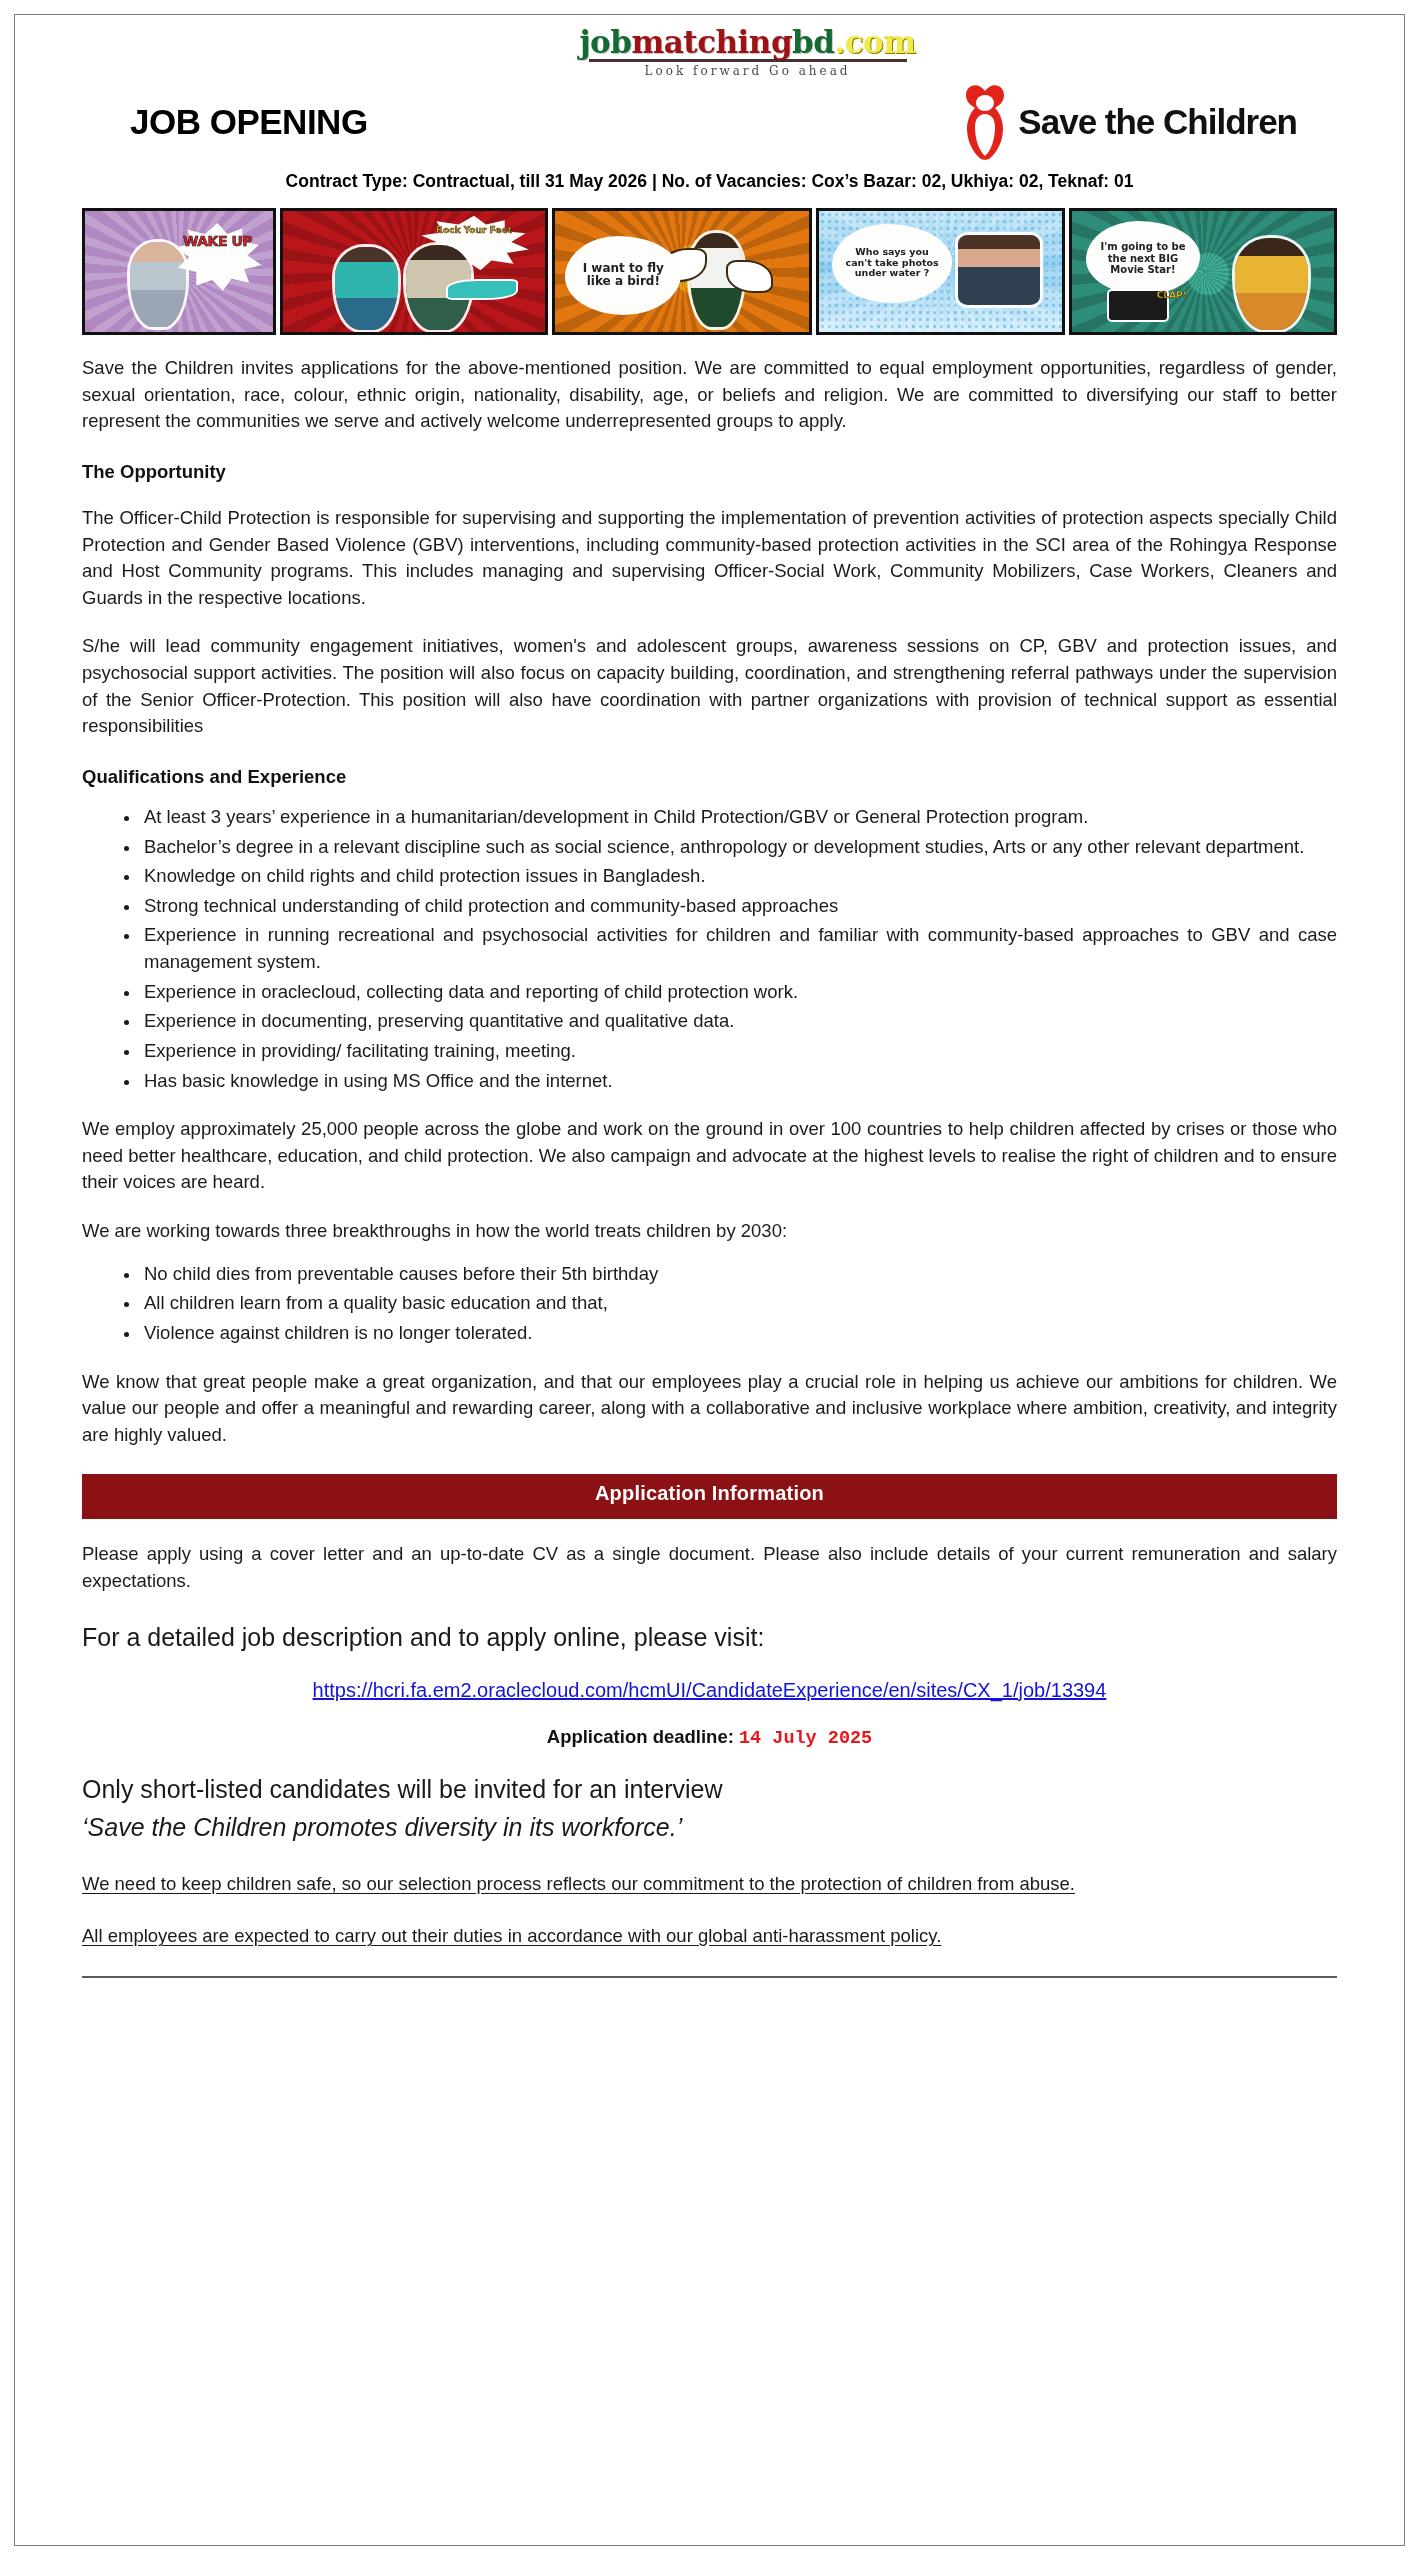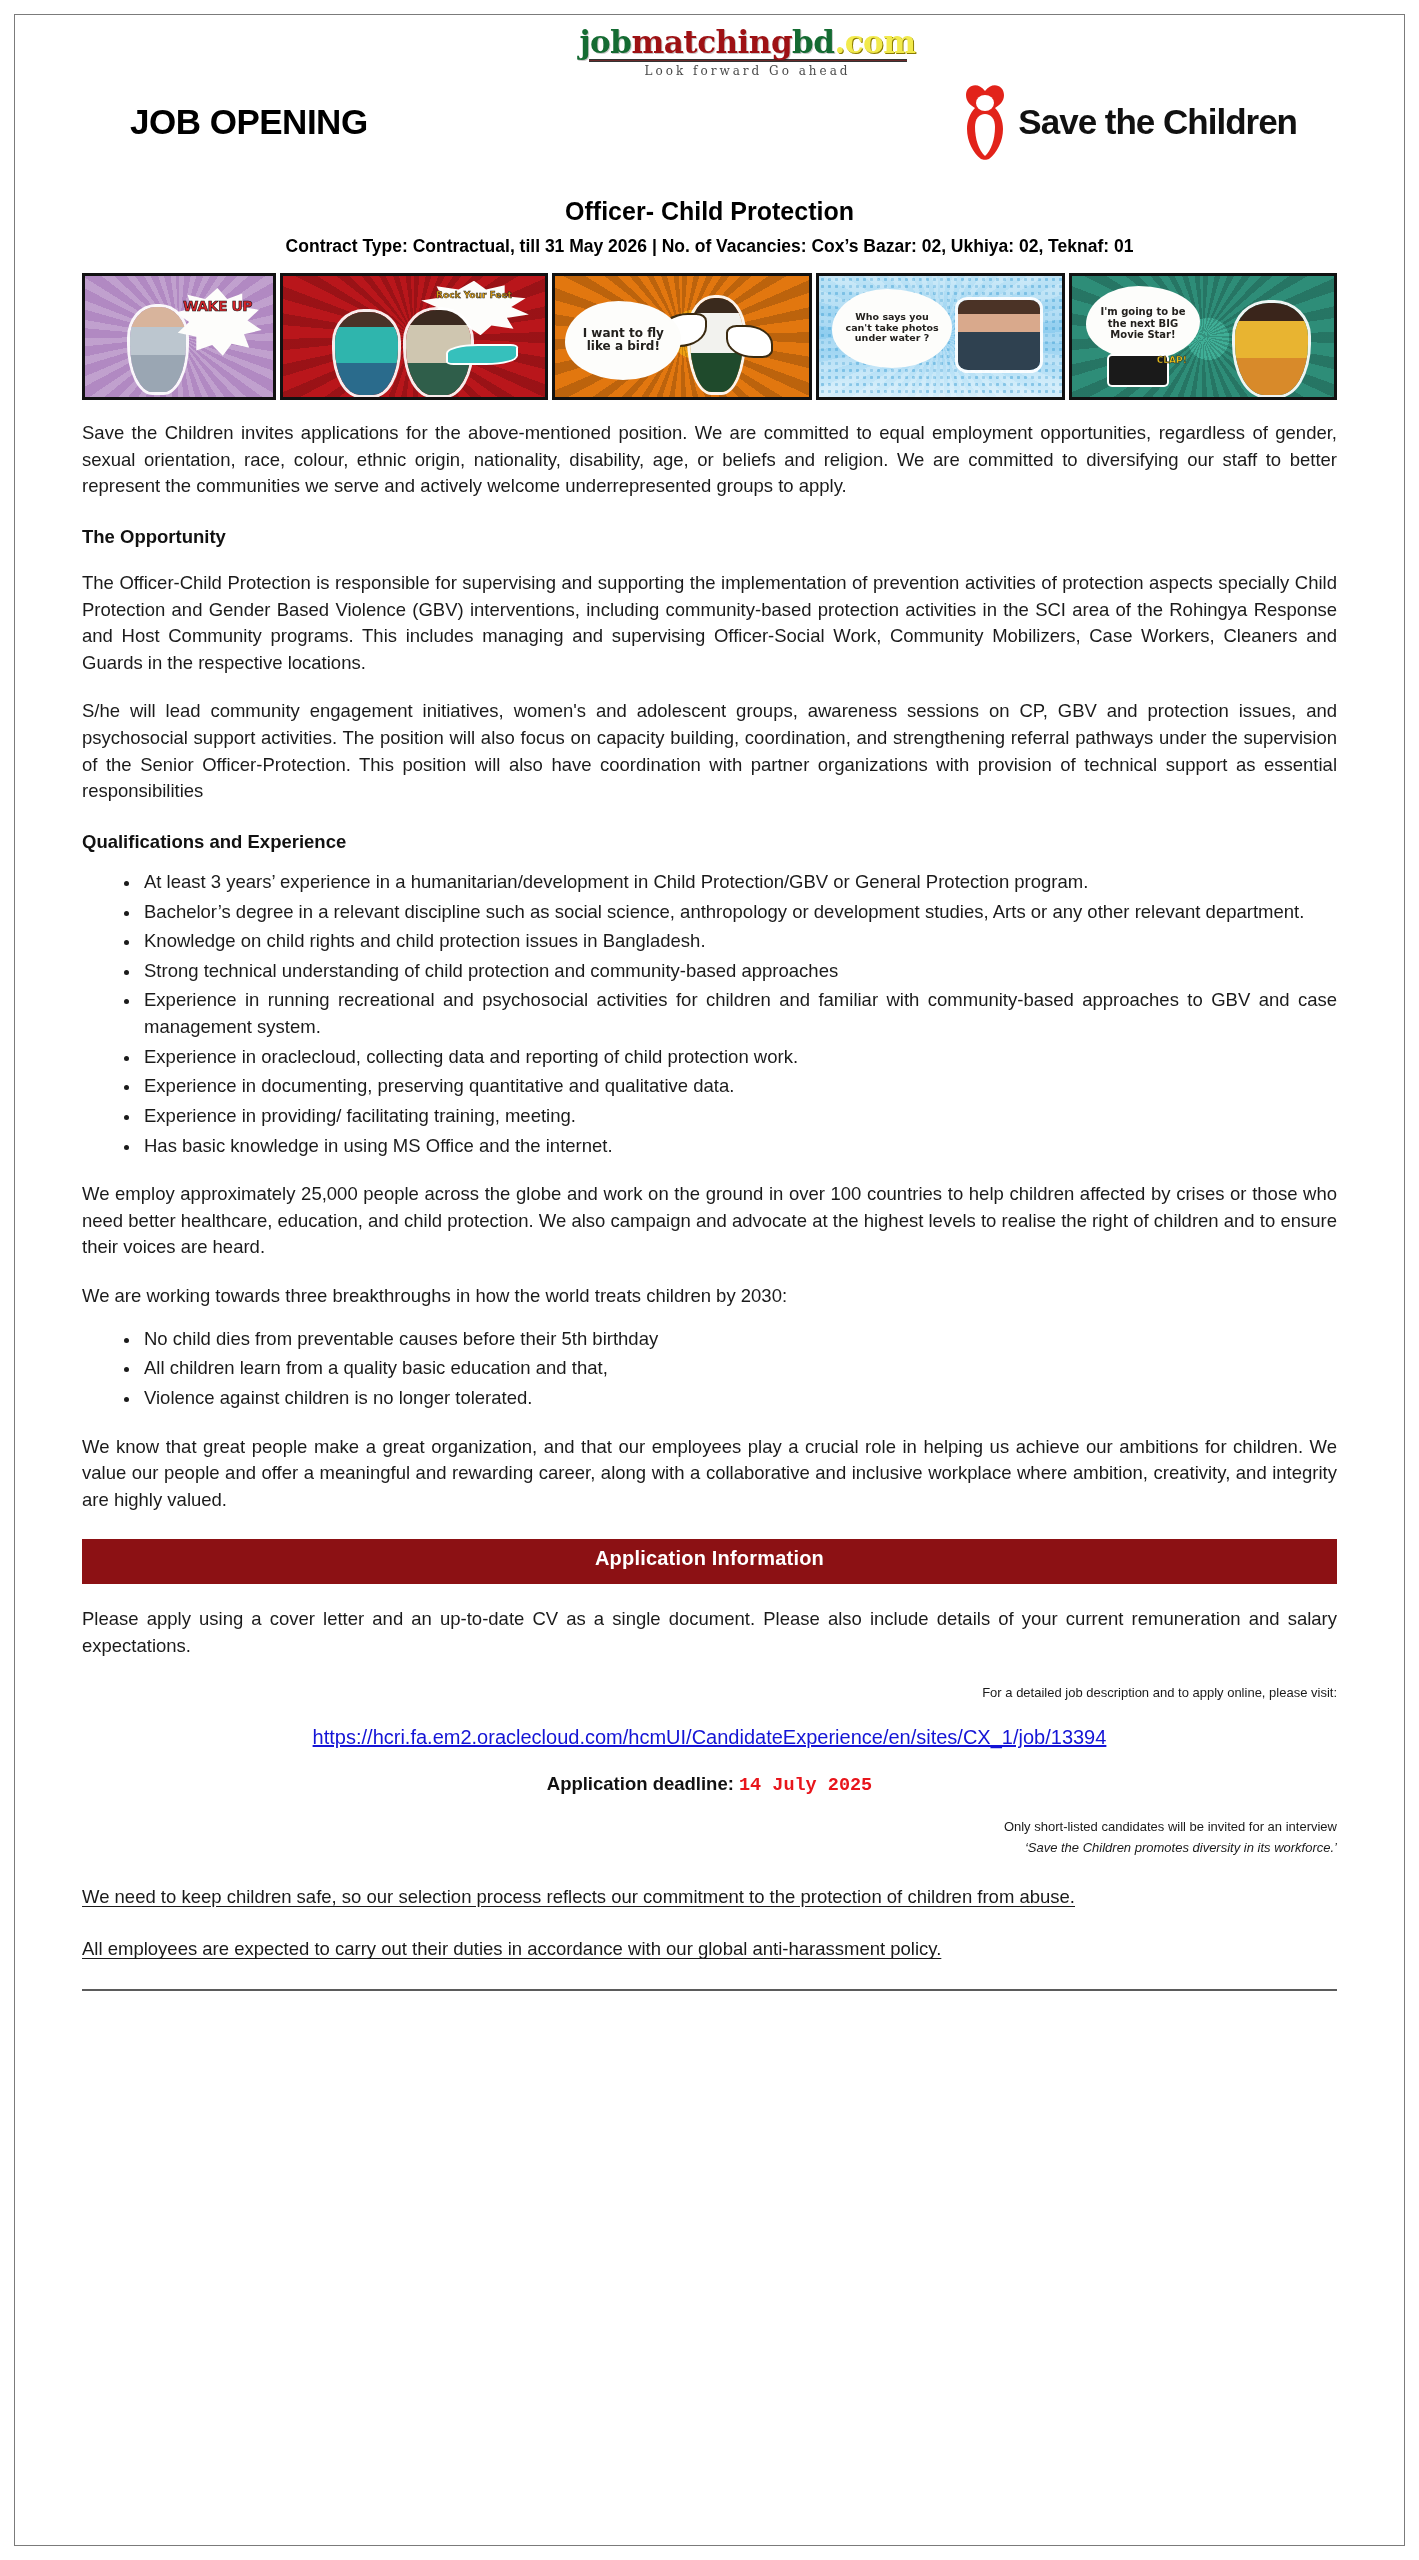--- a/index.html
+++ b/index.html
@@ -303,7 +303,6 @@
       </div>
     </div>
 
-    <div class="position-title">Officer- Child Protection</div>
     <div class="contract-line">Contract Type: Contractual, till 31 May 2026 | No. of Vacancies: Cox’s Bazar: 02, Ukhiya: 02, Teknaf: 01</div>
 
     <div class="strip">

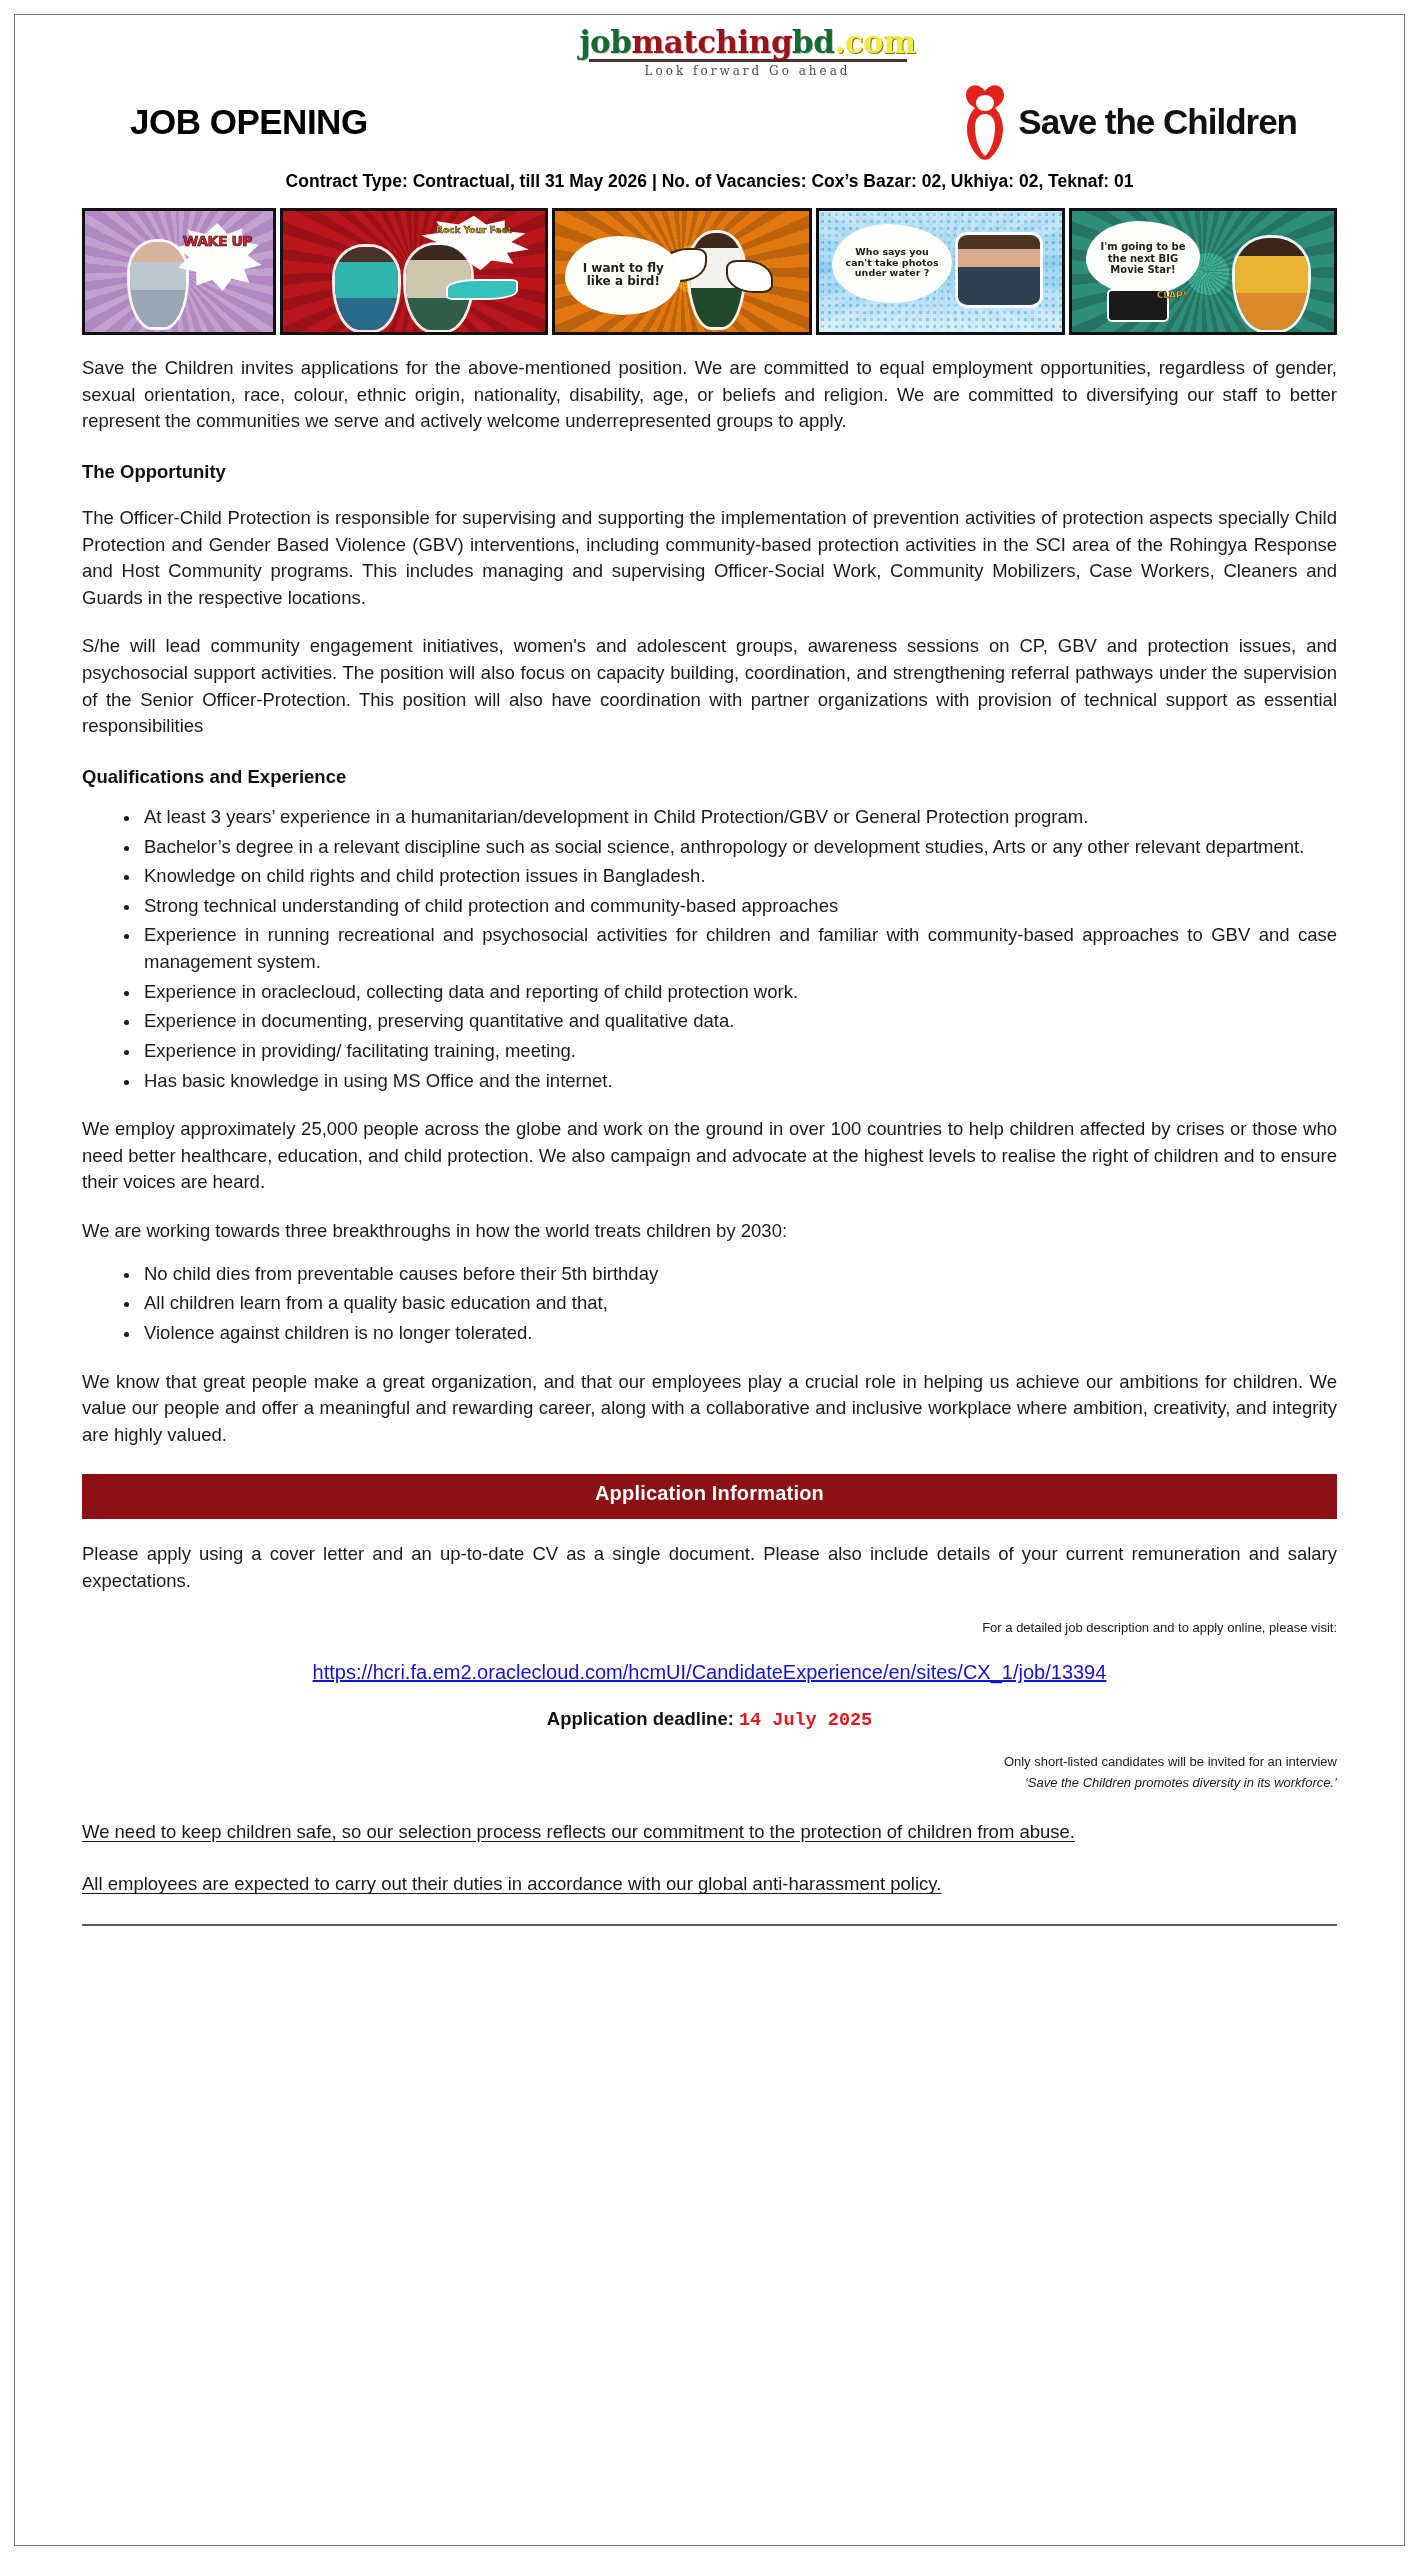--- a/index.html
+++ b/index.html
@@ -237,8 +237,8 @@
   }
 
   .center-line {
-    text-align: right;
-    font-size: 13px;
+    text-align: left;
+    font-size: 25px;
     line-height: 1.44;
     margin: 24px 0 0 0;
   }

